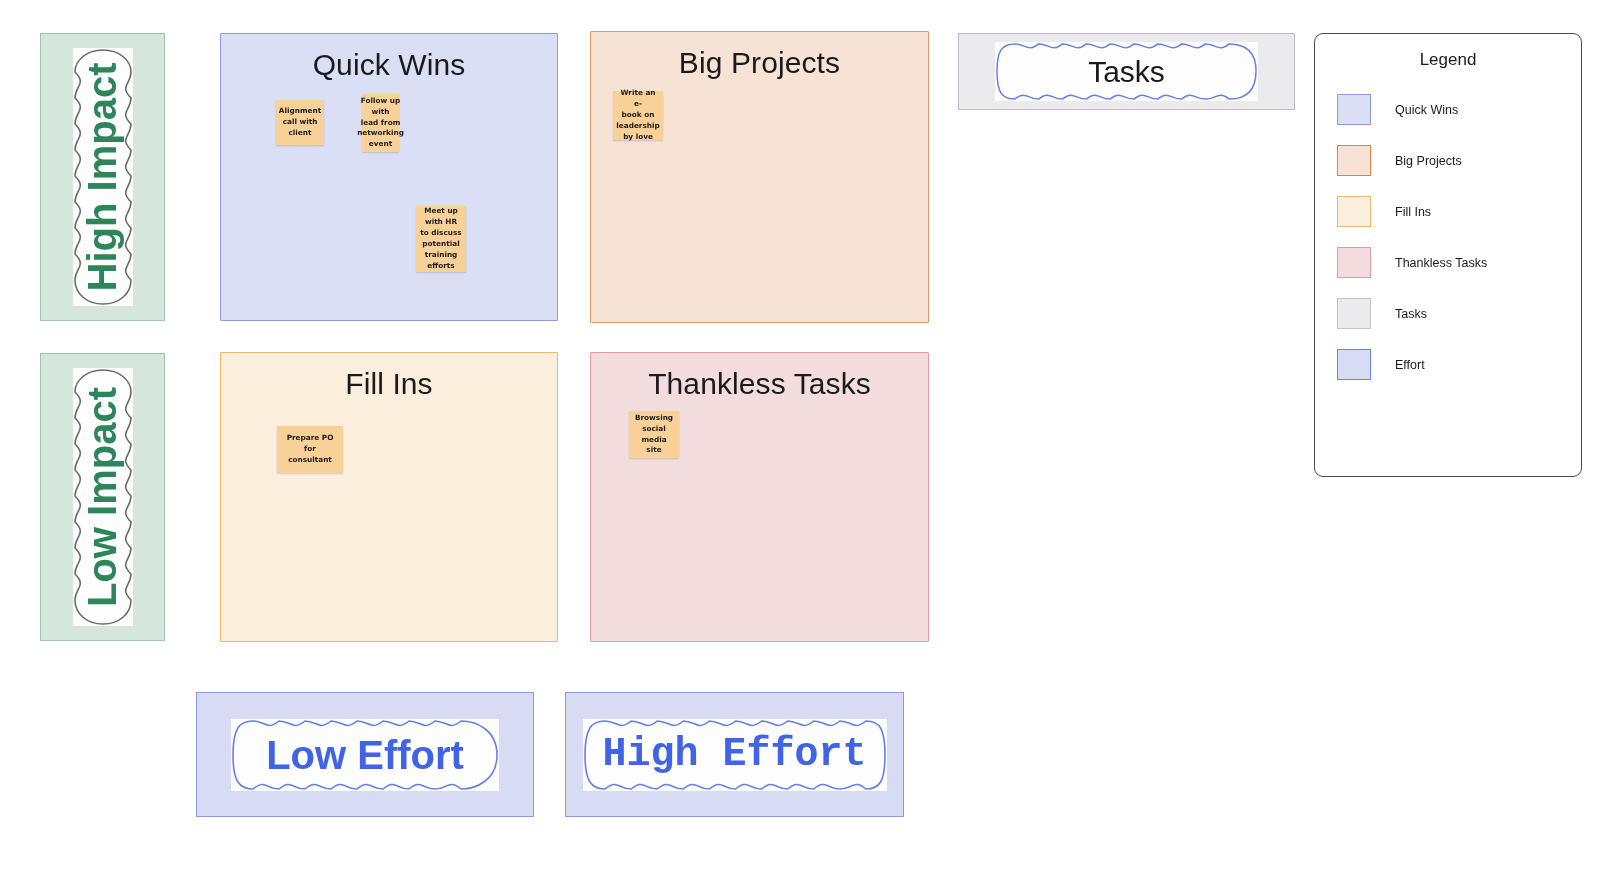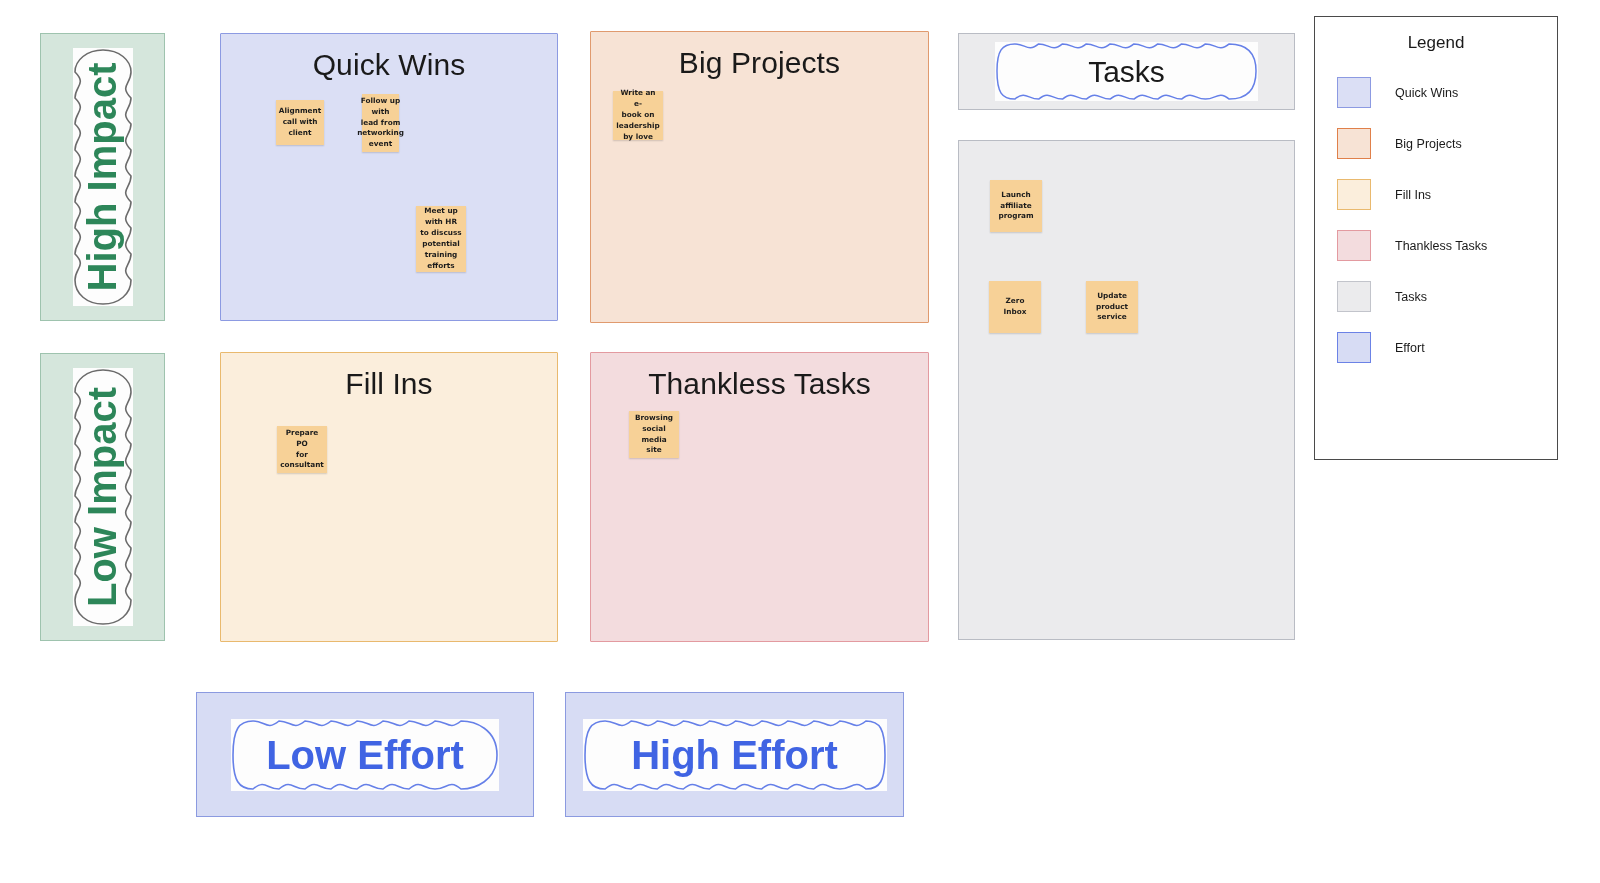--- a/index.html
+++ b/index.html
@@ -301,7 +301,7 @@
 service</div>
   </div>
 
-  <div class="panel" id="legend-panel" style="left: 1290px; top: 16px; width: 244px; height: 444px; border-color: rgb(74, 74, 74);">
+  <div class="panel" id="legend-panel" style="left: 1290px; top: 33px; width: 268px; height: 444px; border-color: rgb(74, 74, 74); border-radius: 9px;">
     <div class="legend-title">Legend</div>
     <ul class="legend-list" id="legend-list">
         <li class="legend-item">

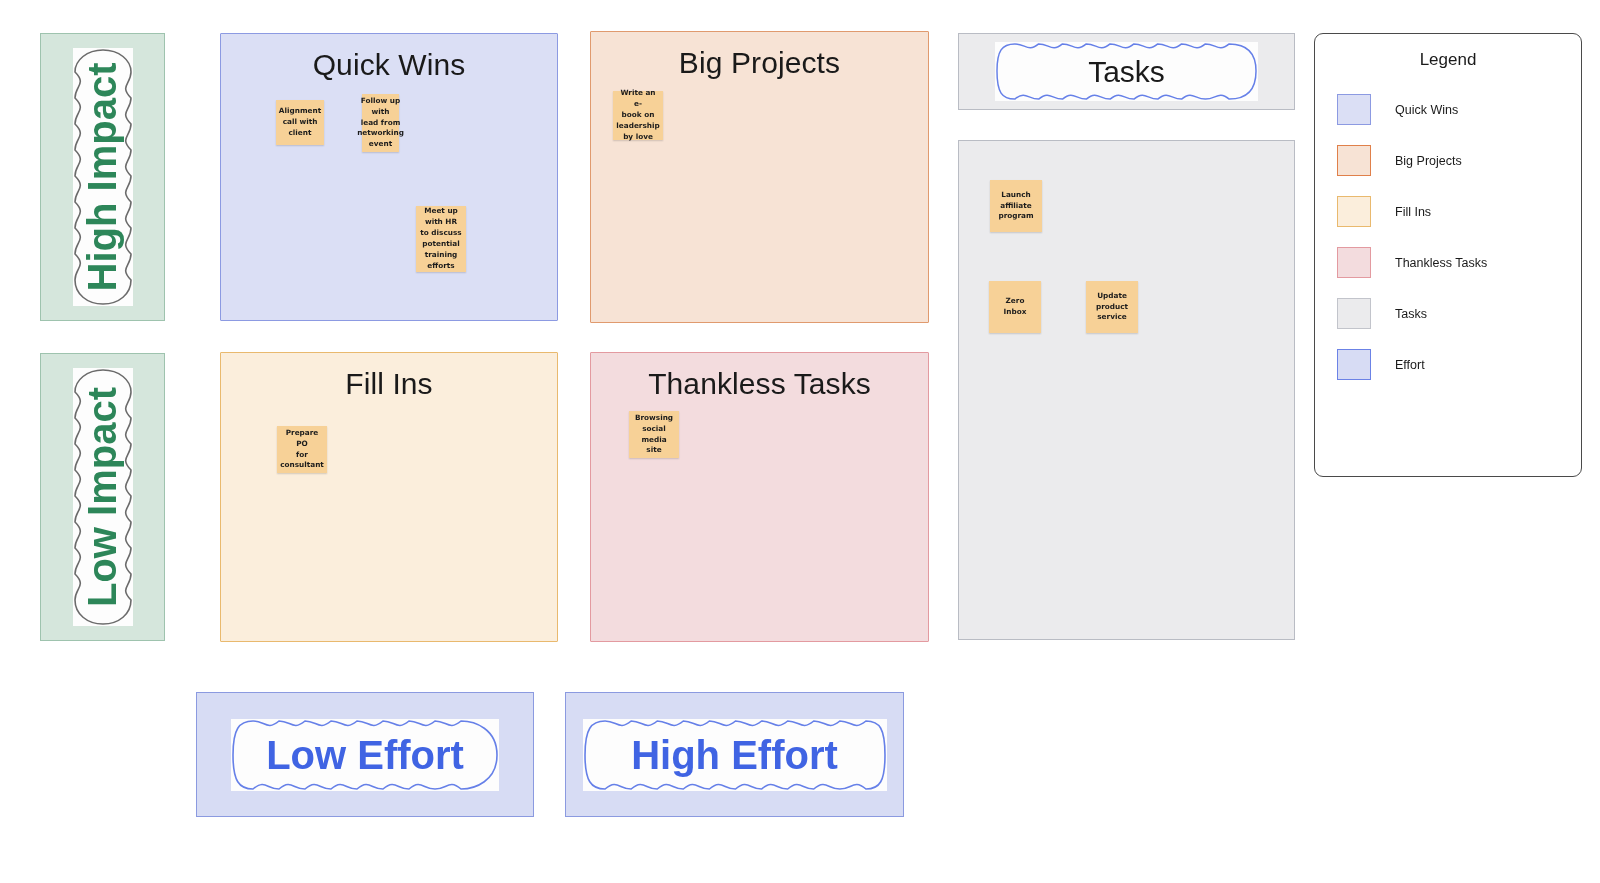--- a/index.html
+++ b/index.html
@@ -290,16 +290,6 @@
     </div>
   </div>
 
-  <div class="panel" id="tasks-body-panel" style="left: 934px; top: 140px; width: 337px; height: 500px; background: rgb(235, 235, 237); border-color: rgb(185, 188, 196);">
-    <div class="note" style="left: 31px; top: 39px; width: 52px; height: 52px; background: rgb(247, 209, 151); color: rgb(28, 28, 28);">Launch
-affiliate
-program</div>
-    <div class="note" style="left: 30px; top: 140px; width: 52px; height: 52px; background: rgb(247, 209, 151); color: rgb(28, 28, 28);">Zero
-Inbox</div>
-    <div class="note" style="left: 127px; top: 140px; width: 52px; height: 52px; background: rgb(247, 209, 151); color: rgb(28, 28, 28);">Update
-product
-service</div>
-  </div>
 
   <div class="panel" id="legend-panel" style="left: 1290px; top: 33px; width: 268px; height: 444px; border-color: rgb(74, 74, 74); border-radius: 9px;">
     <div class="legend-title">Legend</div>

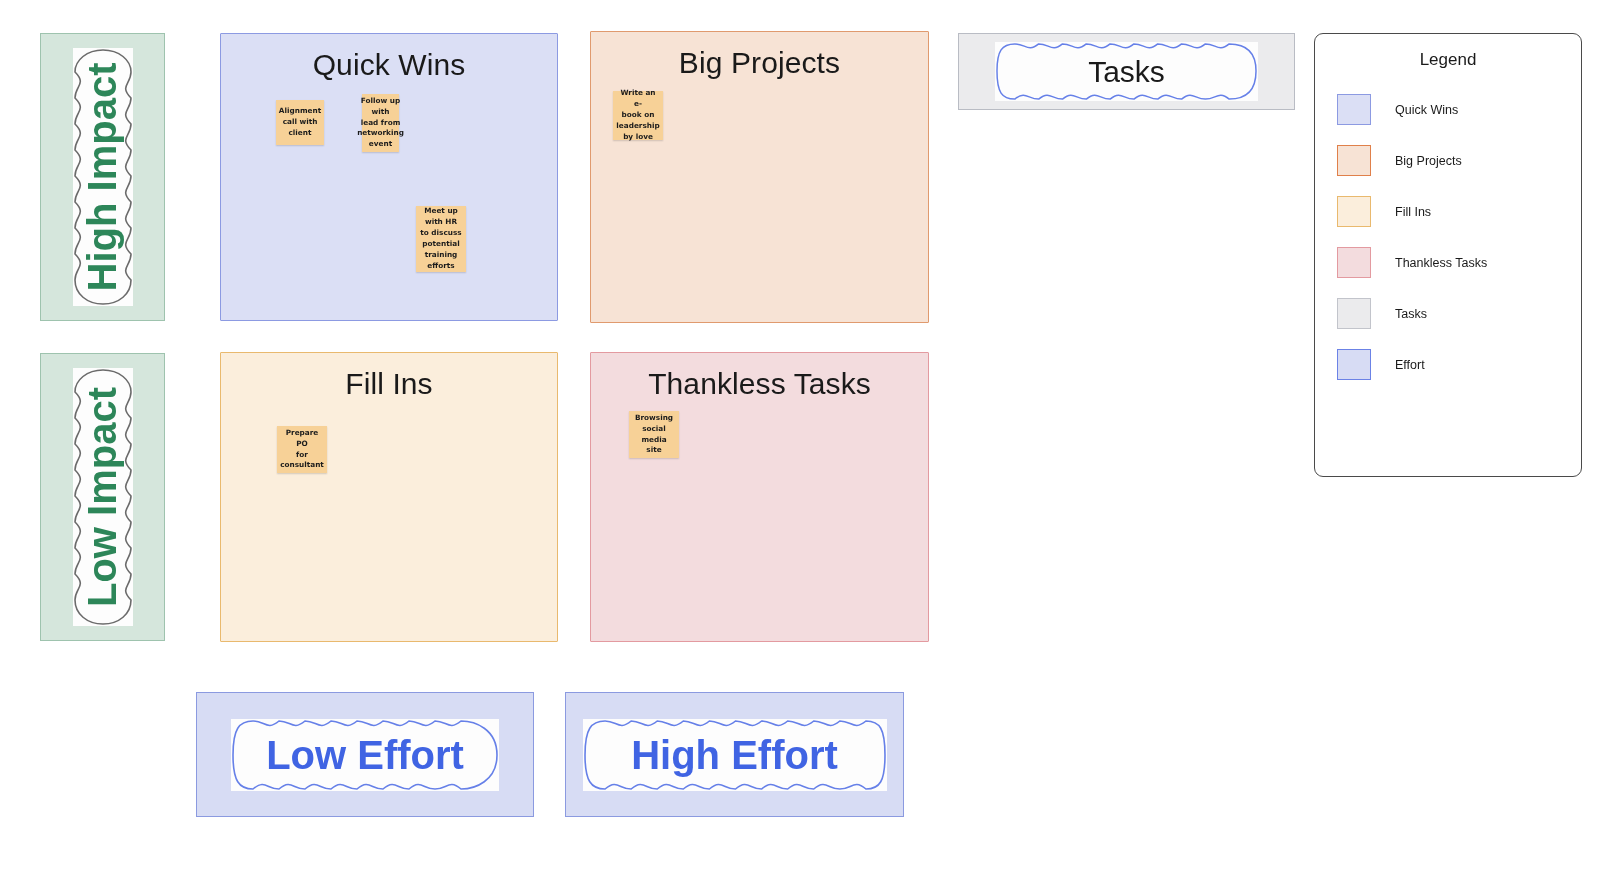--- a/index.html
+++ b/index.html
@@ -224,7 +224,7 @@
 
   <div class="panel quadrant" id="quad-fill-ins" style="left: 196px; top: 352px; width: 338px; height: 290px; background: rgb(251, 238, 220); border-color: rgb(233, 185, 110);">
     <div class="quadrant-title">Fill Ins</div>
-    <div class="note" style="left: 56px; top: 73px; width: 50px; height: 47px; background: rgb(247, 209, 151); color: rgb(28, 28, 28);">Prepare PO
+    <div class="note" style="left: 56px; top: 73px; width: 66px; height: 47px; background: rgb(247, 209, 151); color: rgb(28, 28, 28);">Prepare PO
 for
 consultant</div>
   </div>

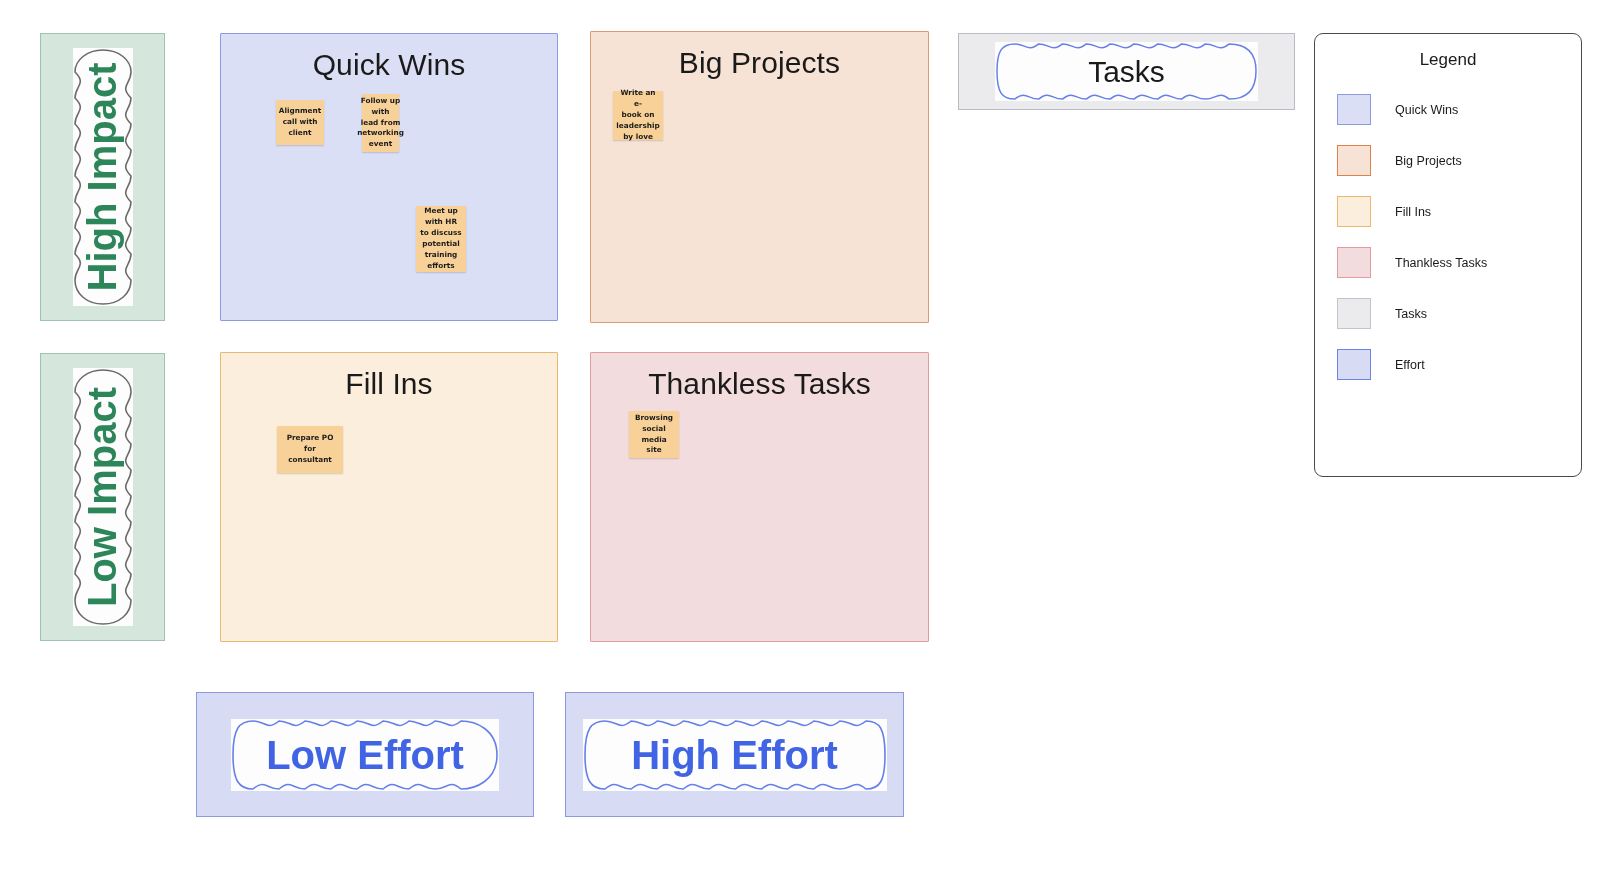--- a/index.html
+++ b/index.html
@@ -254,7 +254,7 @@
   </div>
 
   <div class="rail" id="rail-high-effort" style="left: 565px; top: 692px; width: 339px; height: 125px; background: rgb(215, 220, 244); border-color: rgb(139, 154, 224);">
-    <div class="cloud" style="width:304px; height:72px;">
+    <div class="cloud" style="width:304px; height:72px;font-family:Liberation Mono, monospace;">
       <svg viewBox="0 0 303 72" preserveAspectRatio="none">
         <path class="cloud-path" d="M22 2
           C 34 2, 36 12, 48 2 C 60 2, 62 12, 74 2 C 86 2, 88 12, 100 2

